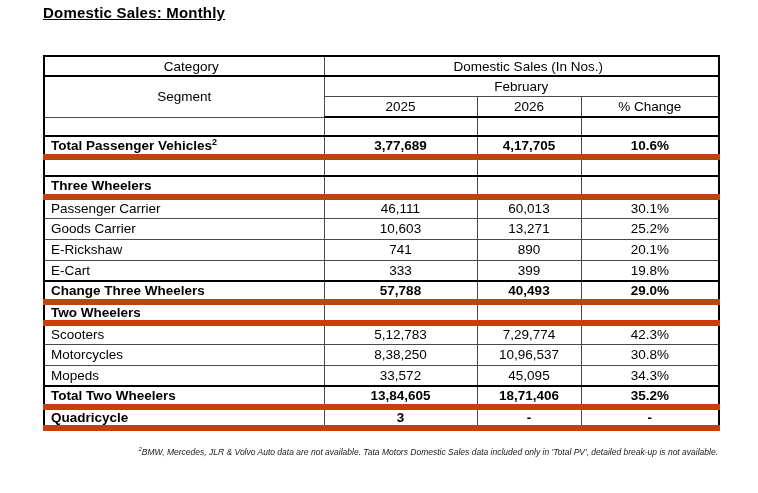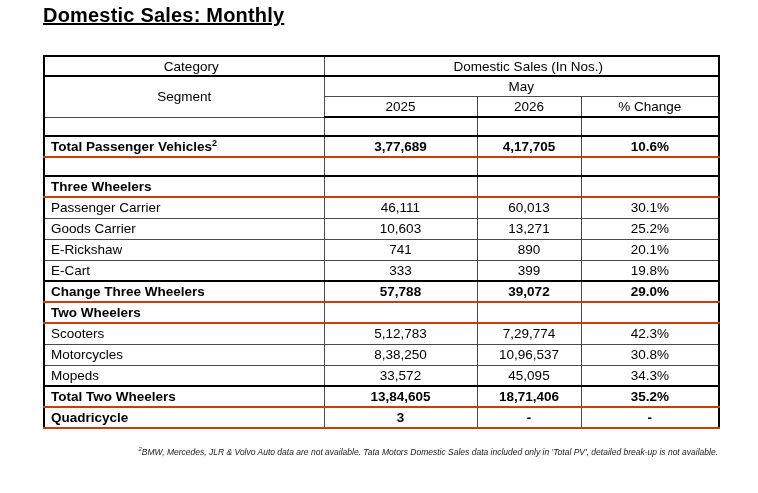--- a/index.html
+++ b/index.html
@@ -14,7 +14,7 @@
   .title {
     position: absolute;
     left: 43px; top: 4px;
-    font-size: 20px;
+    font-size: 15px;
     font-weight: bold;
     text-decoration: underline;
     letter-spacing: 0.2px;

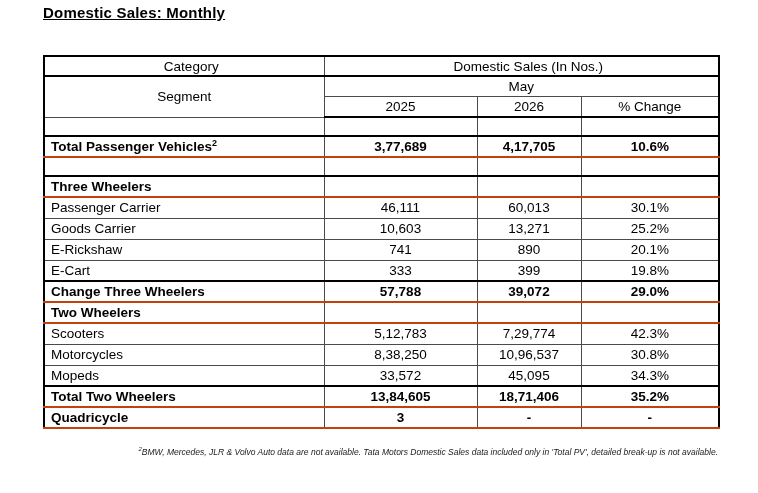--- a/index.html
+++ b/index.html
@@ -79,7 +79,7 @@
     </tr>
     <tr class="h2">
       <th class="c" rowspan="2">Segment</th>
-      <th class="c" colspan="3">May</th>
+      <th class="c" colspan="3">February</th>
     </tr>
     <tr class="h3">
       <th class="r">2025</th>

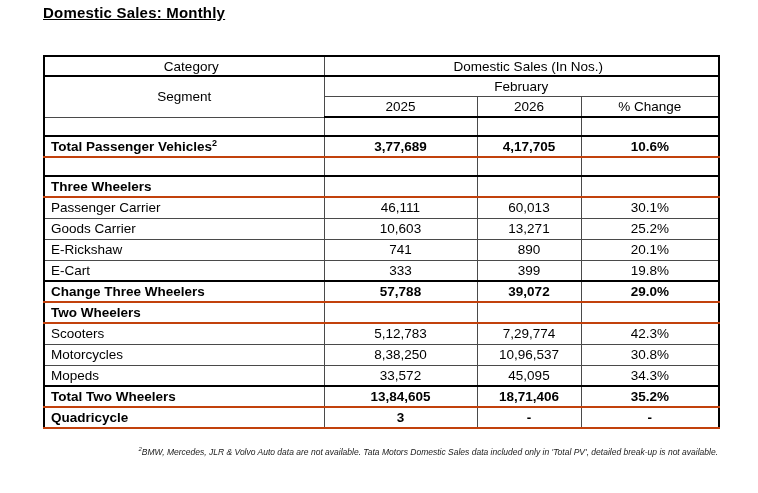--- a/index.html
+++ b/index.html
@@ -45,7 +45,7 @@
   .l { text-align: left; }
   .r { text-align: center; }
   tr.bold td { font-weight: bold; }
-  tr.heavy td { border-top: 2px solid #000; border-bottom: 2px solid #c2410c; margin-top: 36px; }
+  tr.heavy td { border-top: 2px solid #000; border-bottom: 6px solid #c2410c; margin-top: 36px; }
   tr.spacer td { height: 19px; }
   sup { font-size: 9px; vertical-align: super; line-height: 0; }
   .footnote {

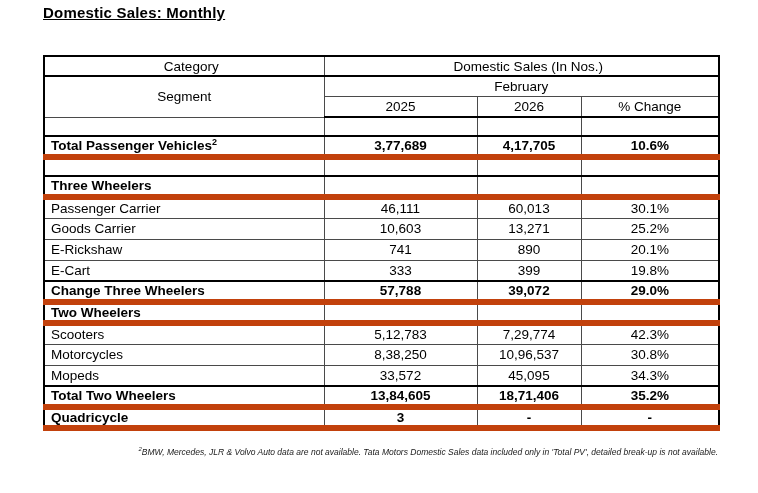--- a/index.html
+++ b/index.html
@@ -139,7 +139,7 @@
       <tr class="bold heavy">
         <td class="l">Change Three Wheelers</td>
         <td class="r">57,788</td>
-        <td class="r">39,072</td>
+        <td class="r">40,493</td>
         <td class="r">29.0%</td>
       </tr>
       <tr class="bold heavy">

